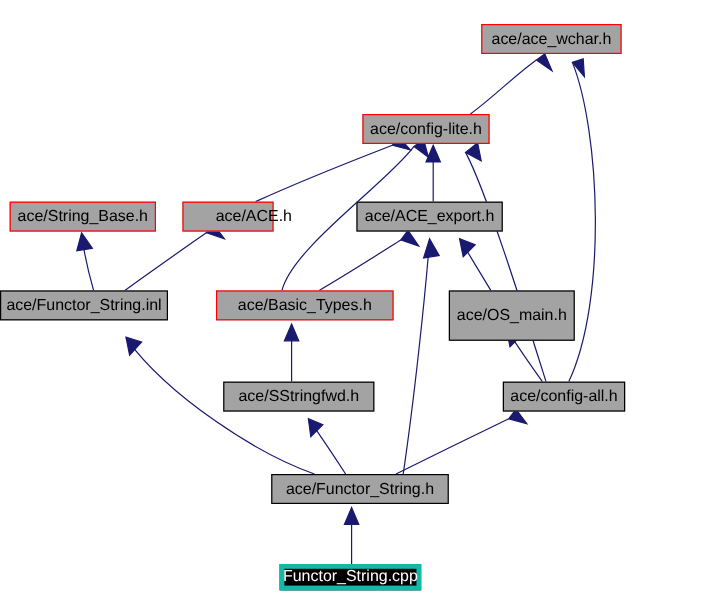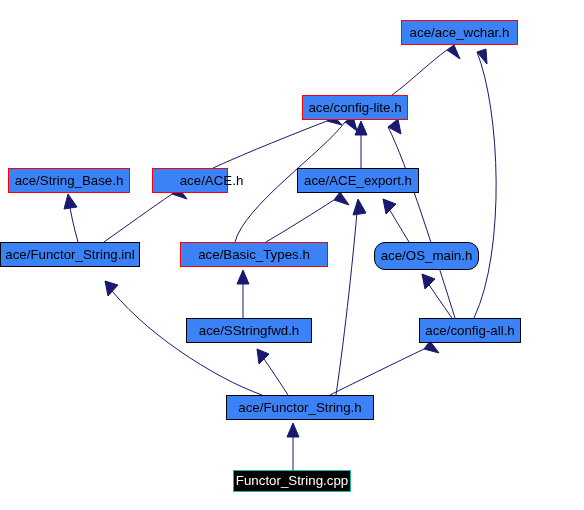--- a/index.html
+++ b/index.html
@@ -33,7 +33,7 @@
     line-height: 1;
     letter-spacing: 0px;
     color: #000000;
-    background: #3b82f6;
+    background: #a3a3a3;
     border: 1px solid #000000;
   }
   .node-box.red {

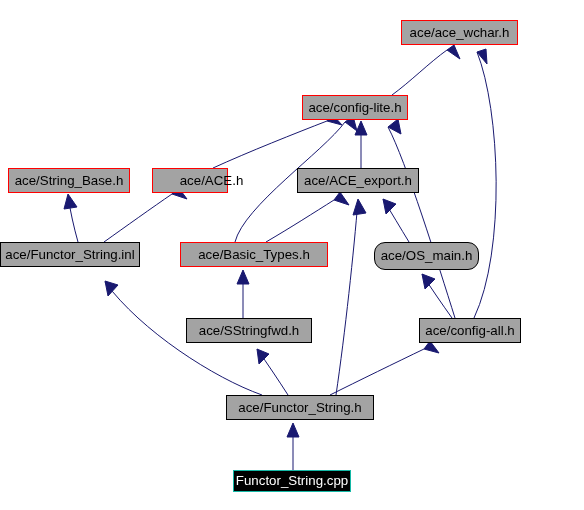--- a/index.html
+++ b/index.html
@@ -155,7 +155,7 @@
       <div class="node-box red" style="left: 180px; top: 242px; width: 148px; height: 25px;">
         <span class="node-label">ace/Basic_Types.h</span>
       </div>
-      <div class="node-box" style="left: 374px; top: 242px; width: 105px; height: 28px; border-radius: 11px;">
+      <div class="node-box" style="left: 374px; top: 242px; width: 105px; height: 42px;">
         <span class="node-label">ace/OS_main.h</span>
       </div>
       <div class="node-box" style="left: 186px; top: 318px; width: 126px; height: 25px;">

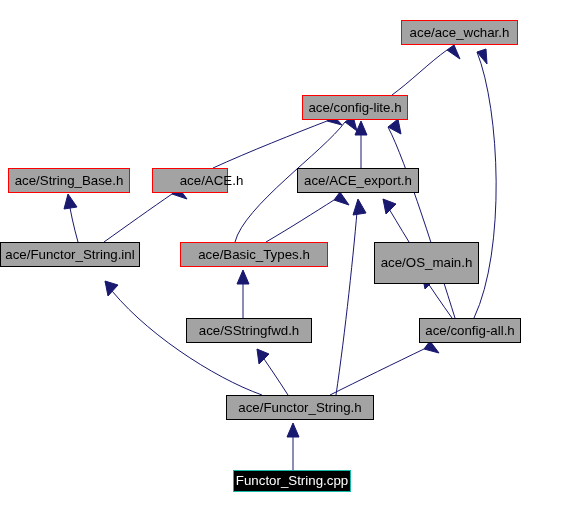--- a/index.html
+++ b/index.html
@@ -41,7 +41,7 @@
   }
   .node-box.root {
     background: #000000;
-    border: 1px solid #14b8a6;
+    border: 4px solid #14b8a6;
     color: #ffffff;
   }
   .node-label {

